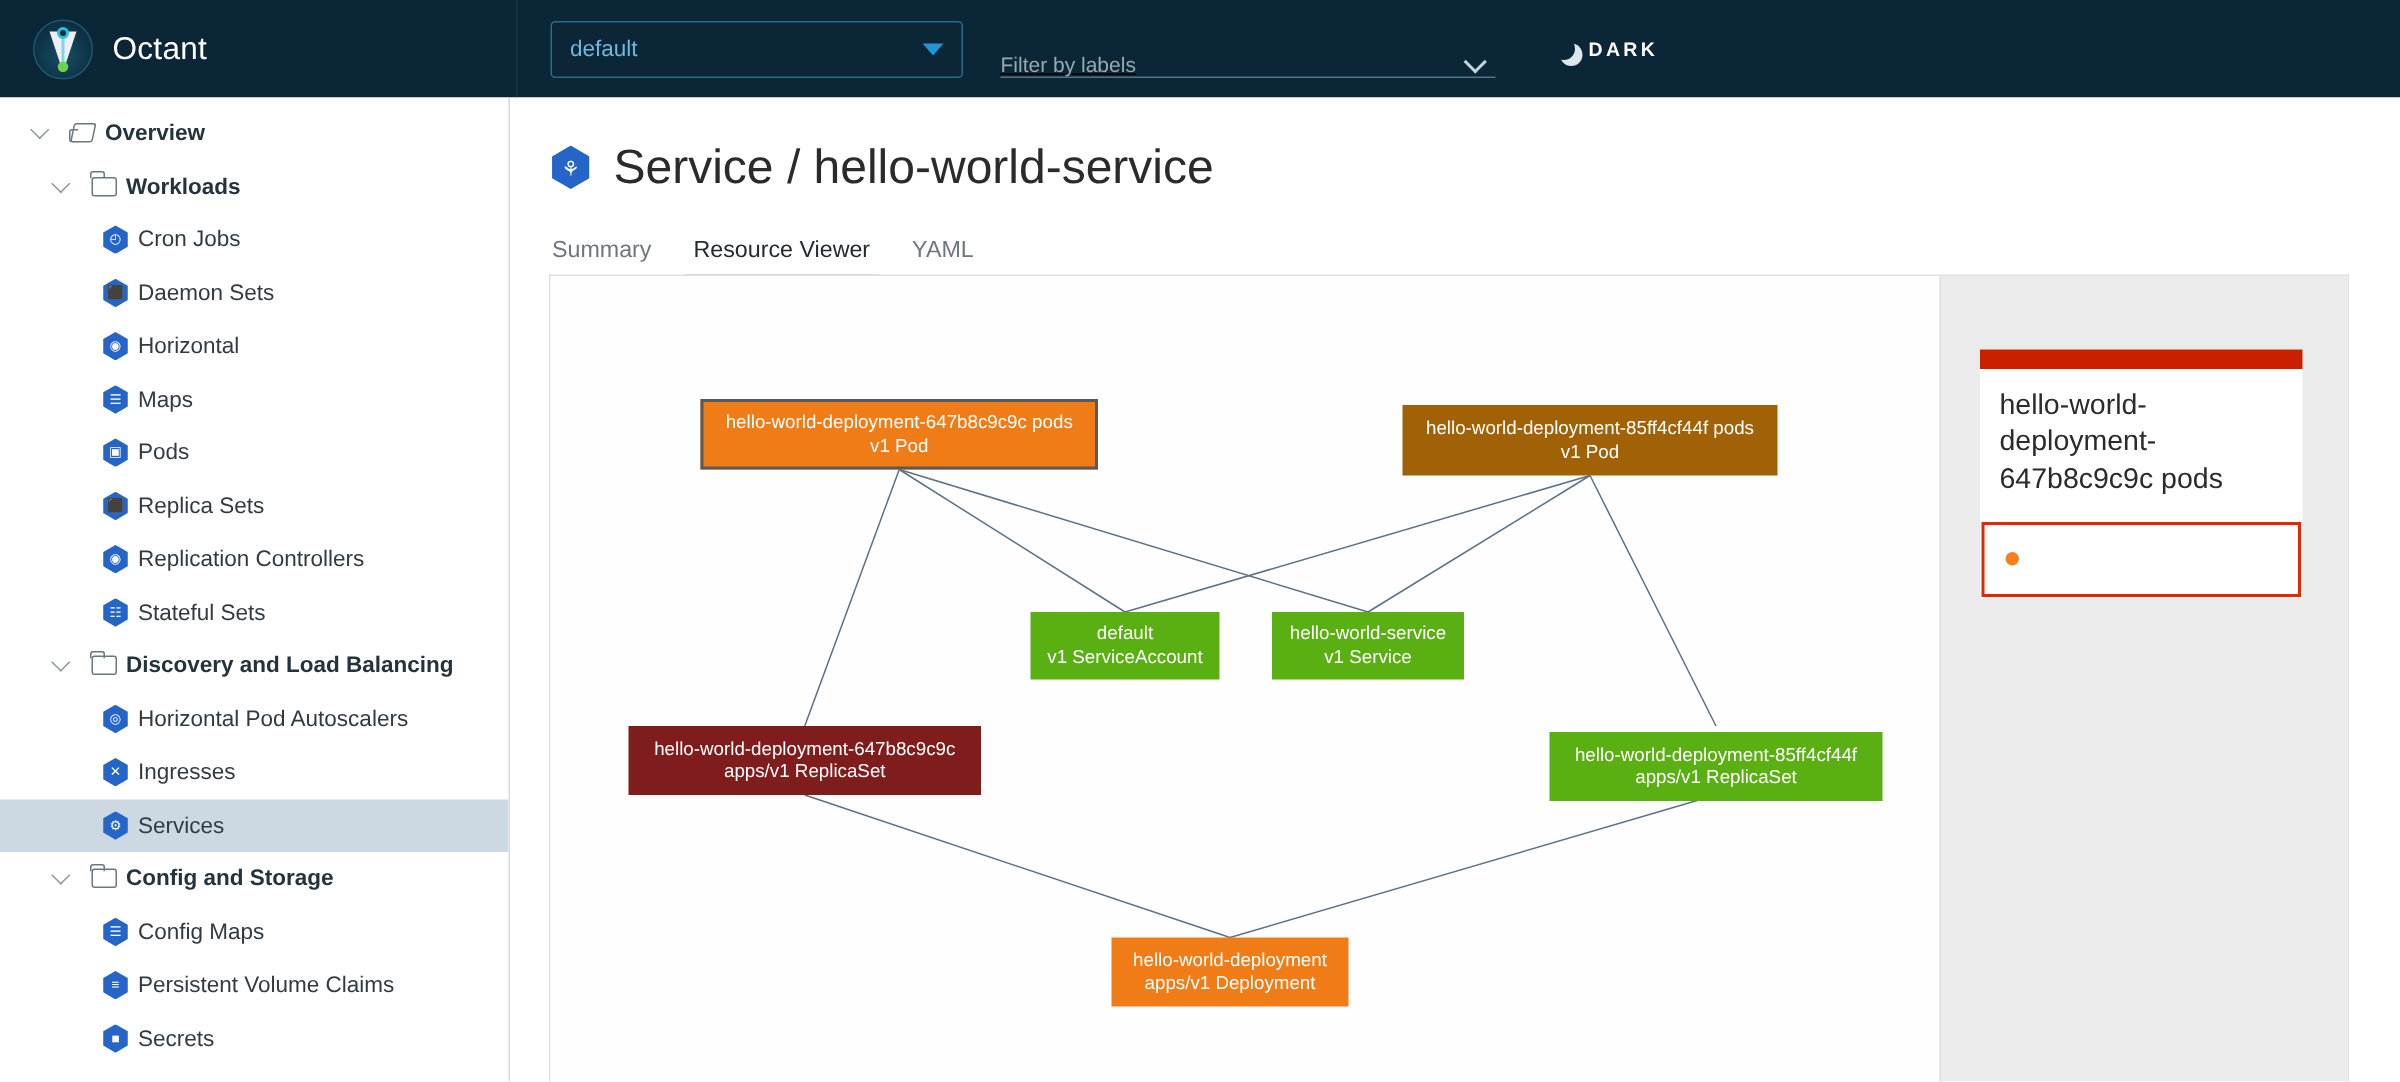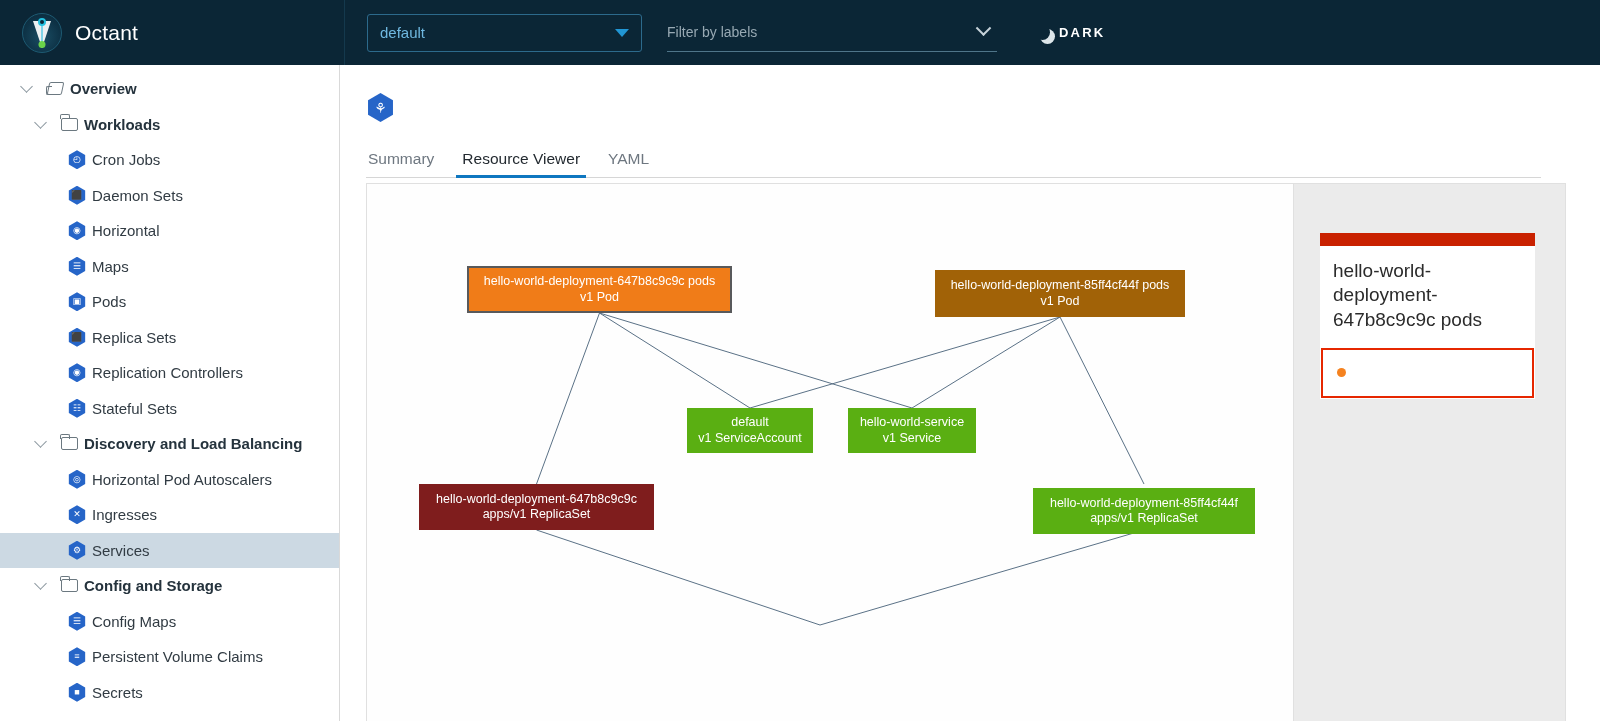--- a/index.html
+++ b/index.html
@@ -82,7 +82,7 @@
     margin-left: 25px;
     width: 330px; height: 38px;
     border-bottom: 1px solid #4f7589;
-    display: flex; align-items: center; cursor: text;
+    display: flex; align-items: flex-end; cursor: text; text-decoration: underline;
   }
   #label-filter .ph { color: #98a9b3; font-size: 14px; flex: 1; }
   .chev-down {

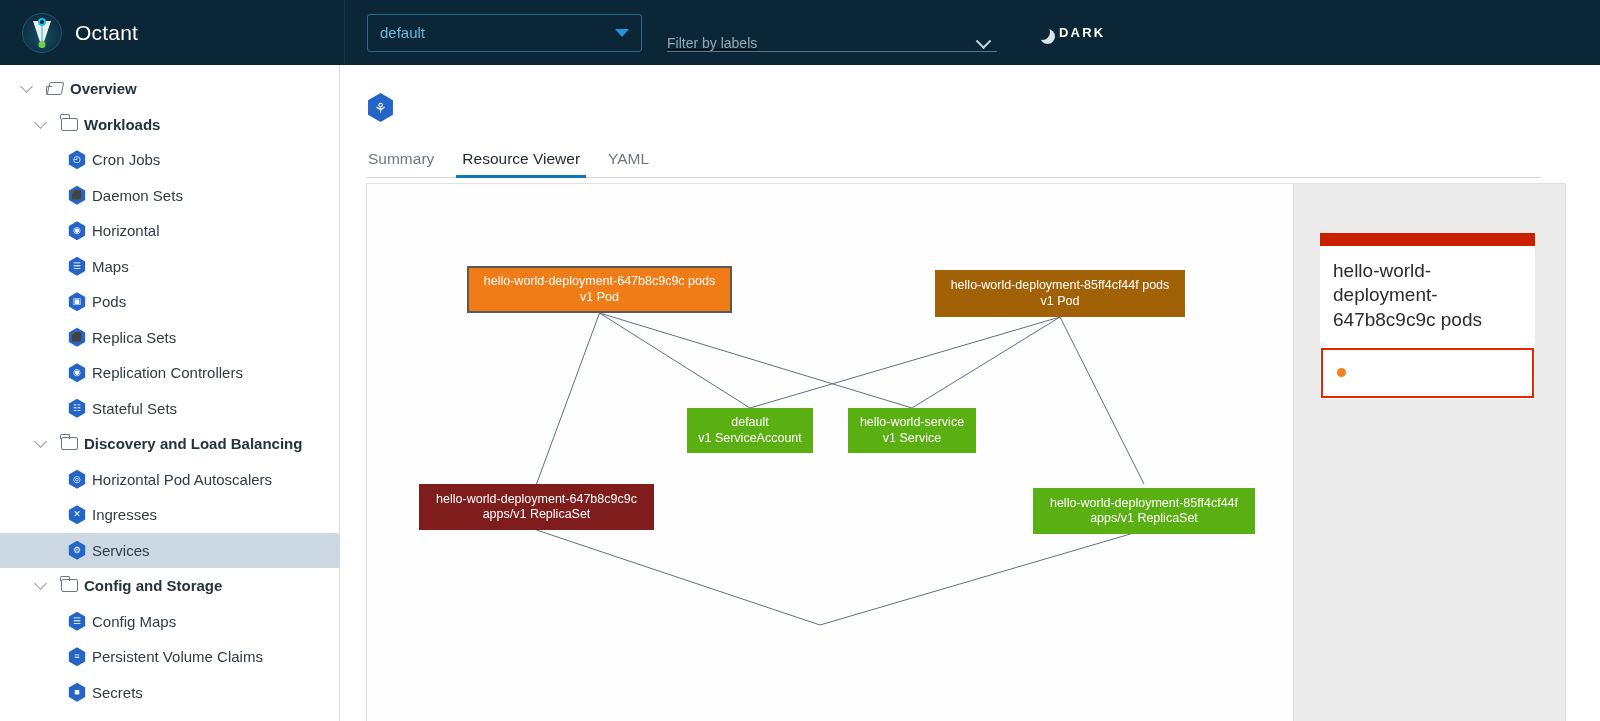--- a/index.html
+++ b/index.html
@@ -476,6 +476,7 @@
       <span class="k8s">
           <span class="g">⚘</span>
         </span>
+      <span>Service / hello-world-service</span>
     </div>
   </div>
 

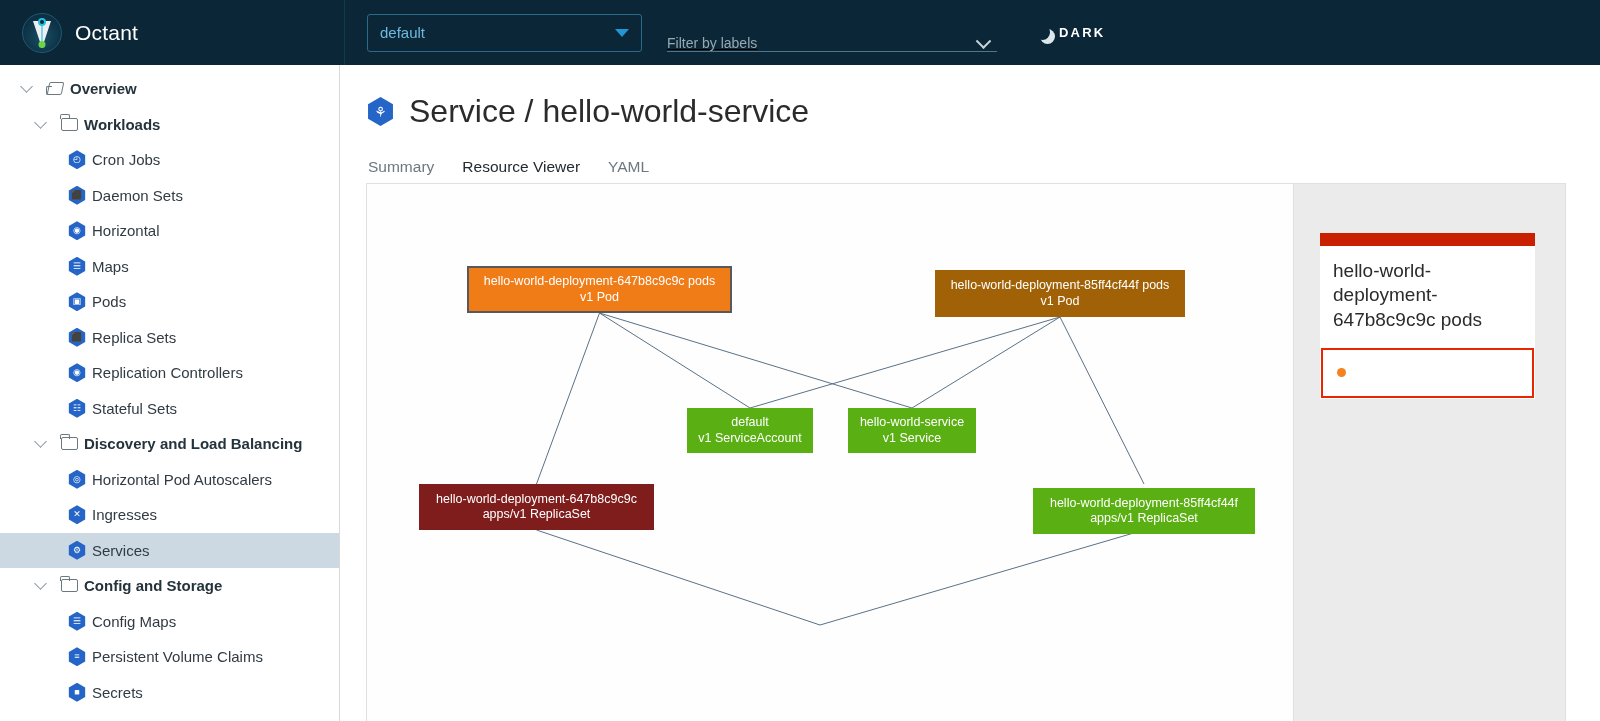--- a/index.html
+++ b/index.html
@@ -522,6 +522,10 @@
           <div>hello-world-deployment-85ff4cf44f</div>
           <div class="l2">apps/v1 ReplicaSet</div>
         </div>
+        <div class="node orange" style="left: 374px; top: 441px; width: 158px; height: 46px; background: rgb(240, 124, 24);">
+          <div>hello-world-deployment</div>
+          <div class="l2">apps/v1 Deployment</div>
+        </div>
       </div>
 
     <div id="detail-pane">

